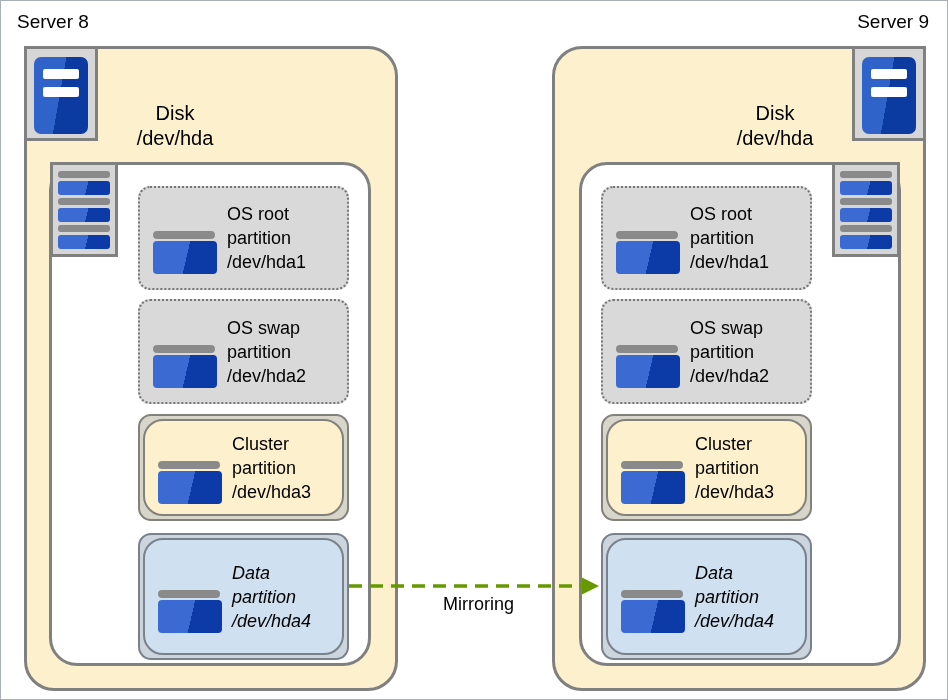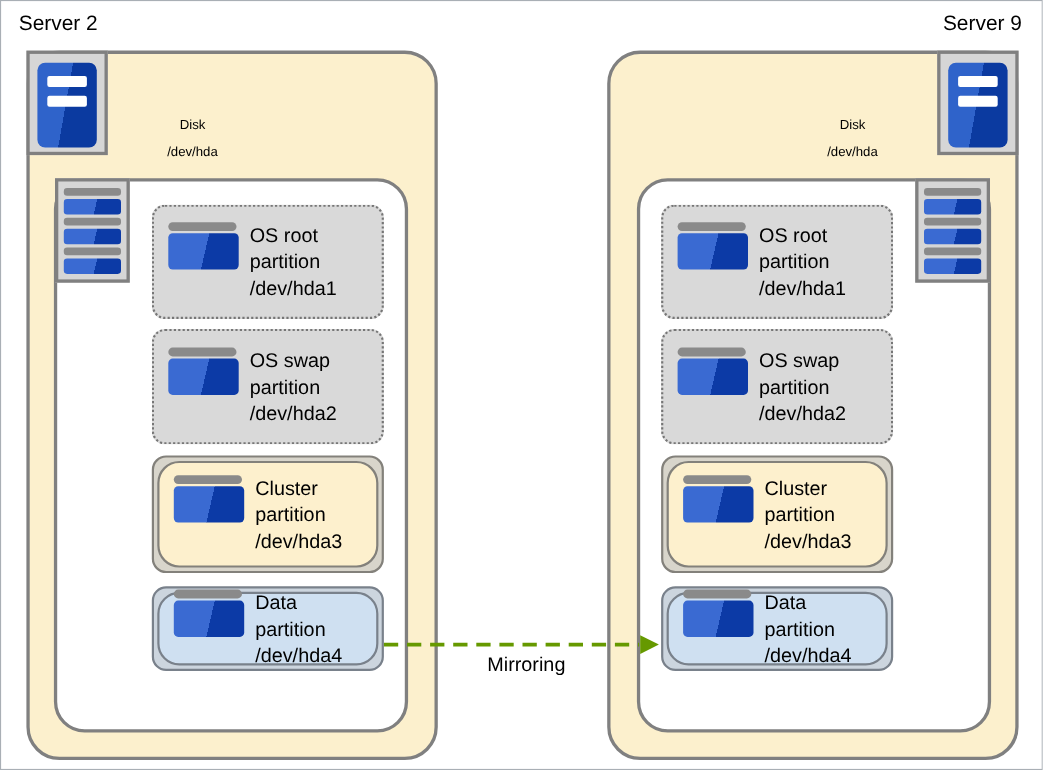--- a/index.html
+++ b/index.html
@@ -92,7 +92,7 @@
 
 <div class="canvas">
 
-  <div class="server-label s1">Server 2</div>
+  <div class="server-label s1">Server 8</div>
   <div class="server-label s2">Server 9</div>
 
   <div class="disk-box s1"></div>

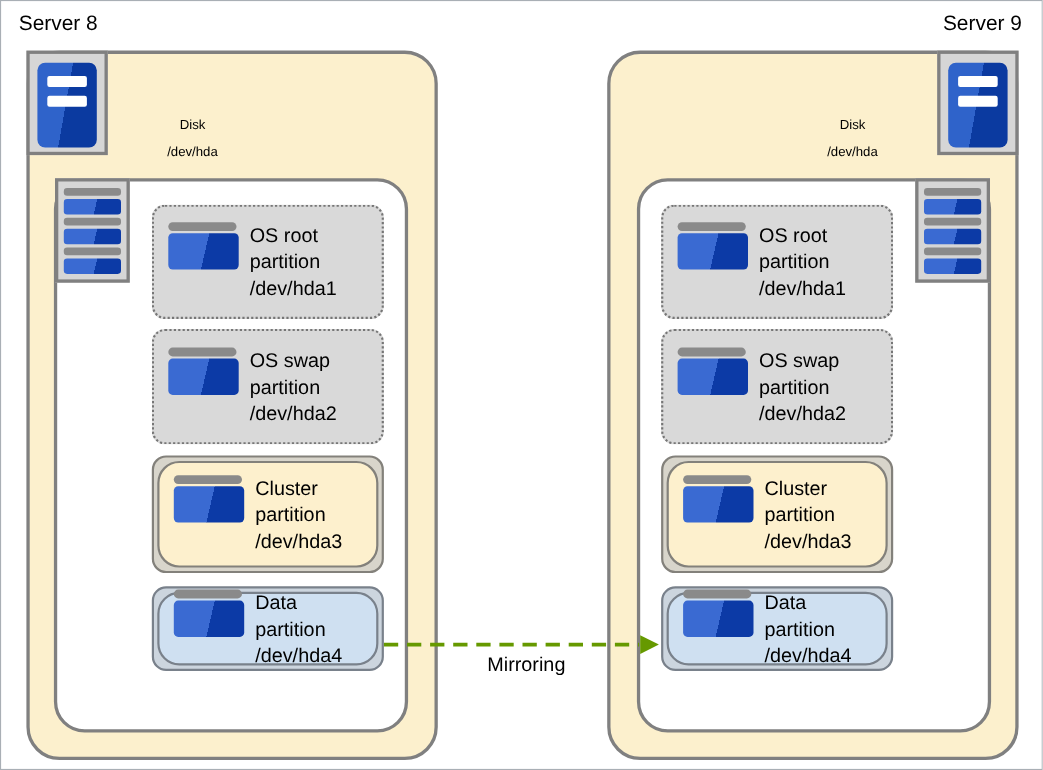--- a/index.html
+++ b/index.html
@@ -54,7 +54,7 @@
   .stack-bar.b{height:14px;background:linear-gradient(103deg,#3a6ad2 55%,#0c3aa6 55%);}
 
   
-  .disk-label{position:absolute;top:100px;width:200px;text-align:center;font-size:12px;line-height:25px;}
+  .disk-label{position:absolute;top:100px;width:200px;text-align:center;font-size:20px;line-height:25px;}
   .disk-label.s1{left:74px;}
   .disk-label.s2{left:674px;}
 

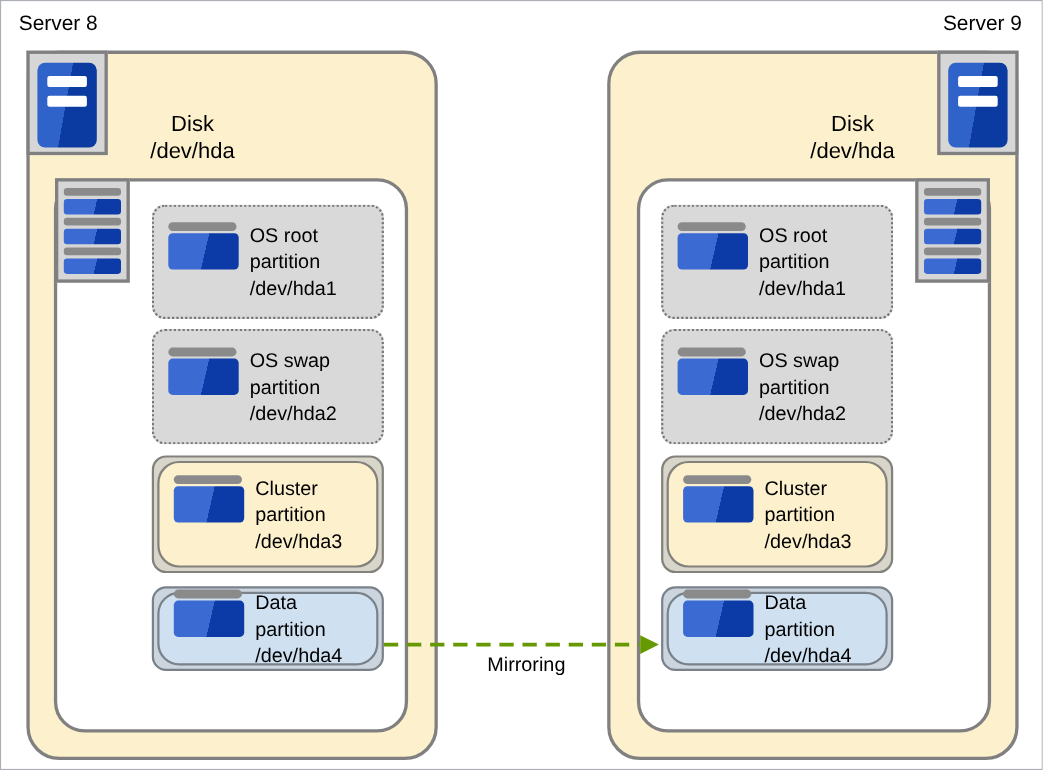--- a/index.html
+++ b/index.html
@@ -77,7 +77,7 @@
   .cream .p-inner{border:2px solid #83817b;background:#fdf0cd;}
   .blue  .p-inner{border:2px solid #79818b;background:#cfe0f1;}
 
-  .p-content{display:flex;align-items:flex-start;gap:10px;padding-left:13px;}
+  .p-content{display:flex;align-items:flex-end;gap:10px;padding-left:13px;}
   .p-icon{width:64px;flex:0 0 auto;}
   .p-bar{height:8px;width:62px;background:#8a8a8a;border-radius:4px;margin-bottom:2px;}
   .p-rect{height:33px;width:64px;border-radius:4px;background:linear-gradient(103deg,#3a6ad2 52%,#0c3aa6 52%);}

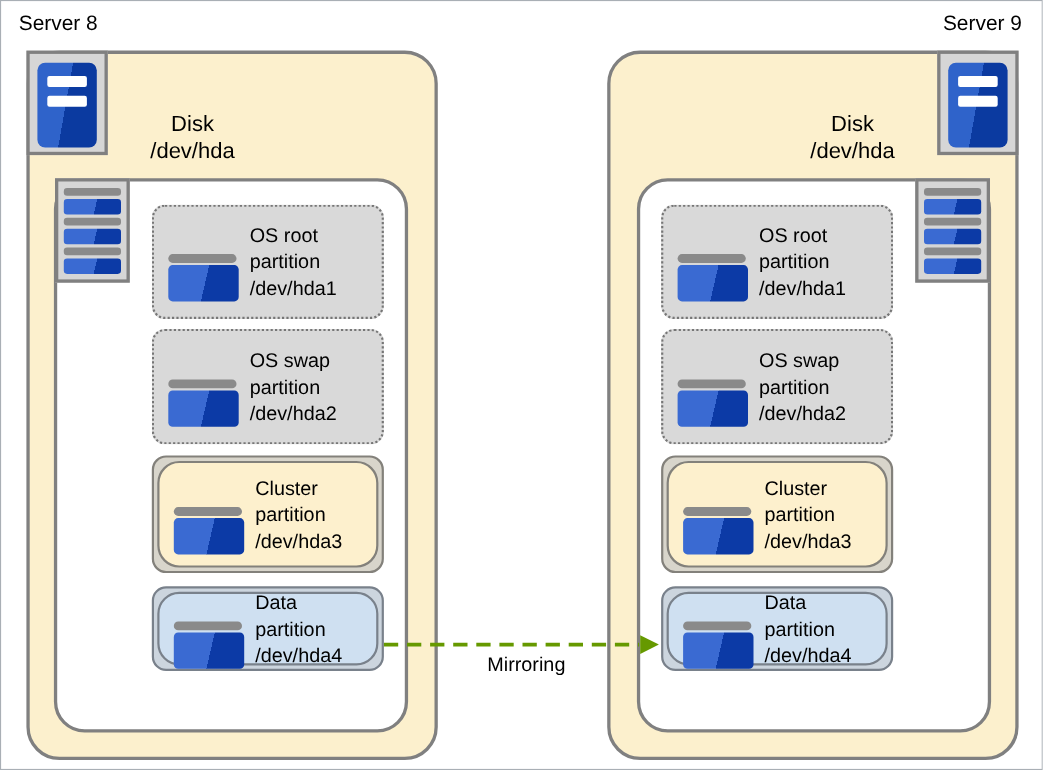--- a/index.html
+++ b/index.html
@@ -65,7 +65,7 @@
   .pt1{top:185px;height:104px;}
   .pt2{top:298px;height:105px;}
   .pt3{top:413px;height:107px;}
-  .pt4{top:532px;height:77px;}
+  .pt4{top:532px;height:127px;font-style:italic;}
   .dotted{
     border:2px dotted #767676;border-radius:12px;background:#d9d9d9;
     display:flex;align-items:center;

